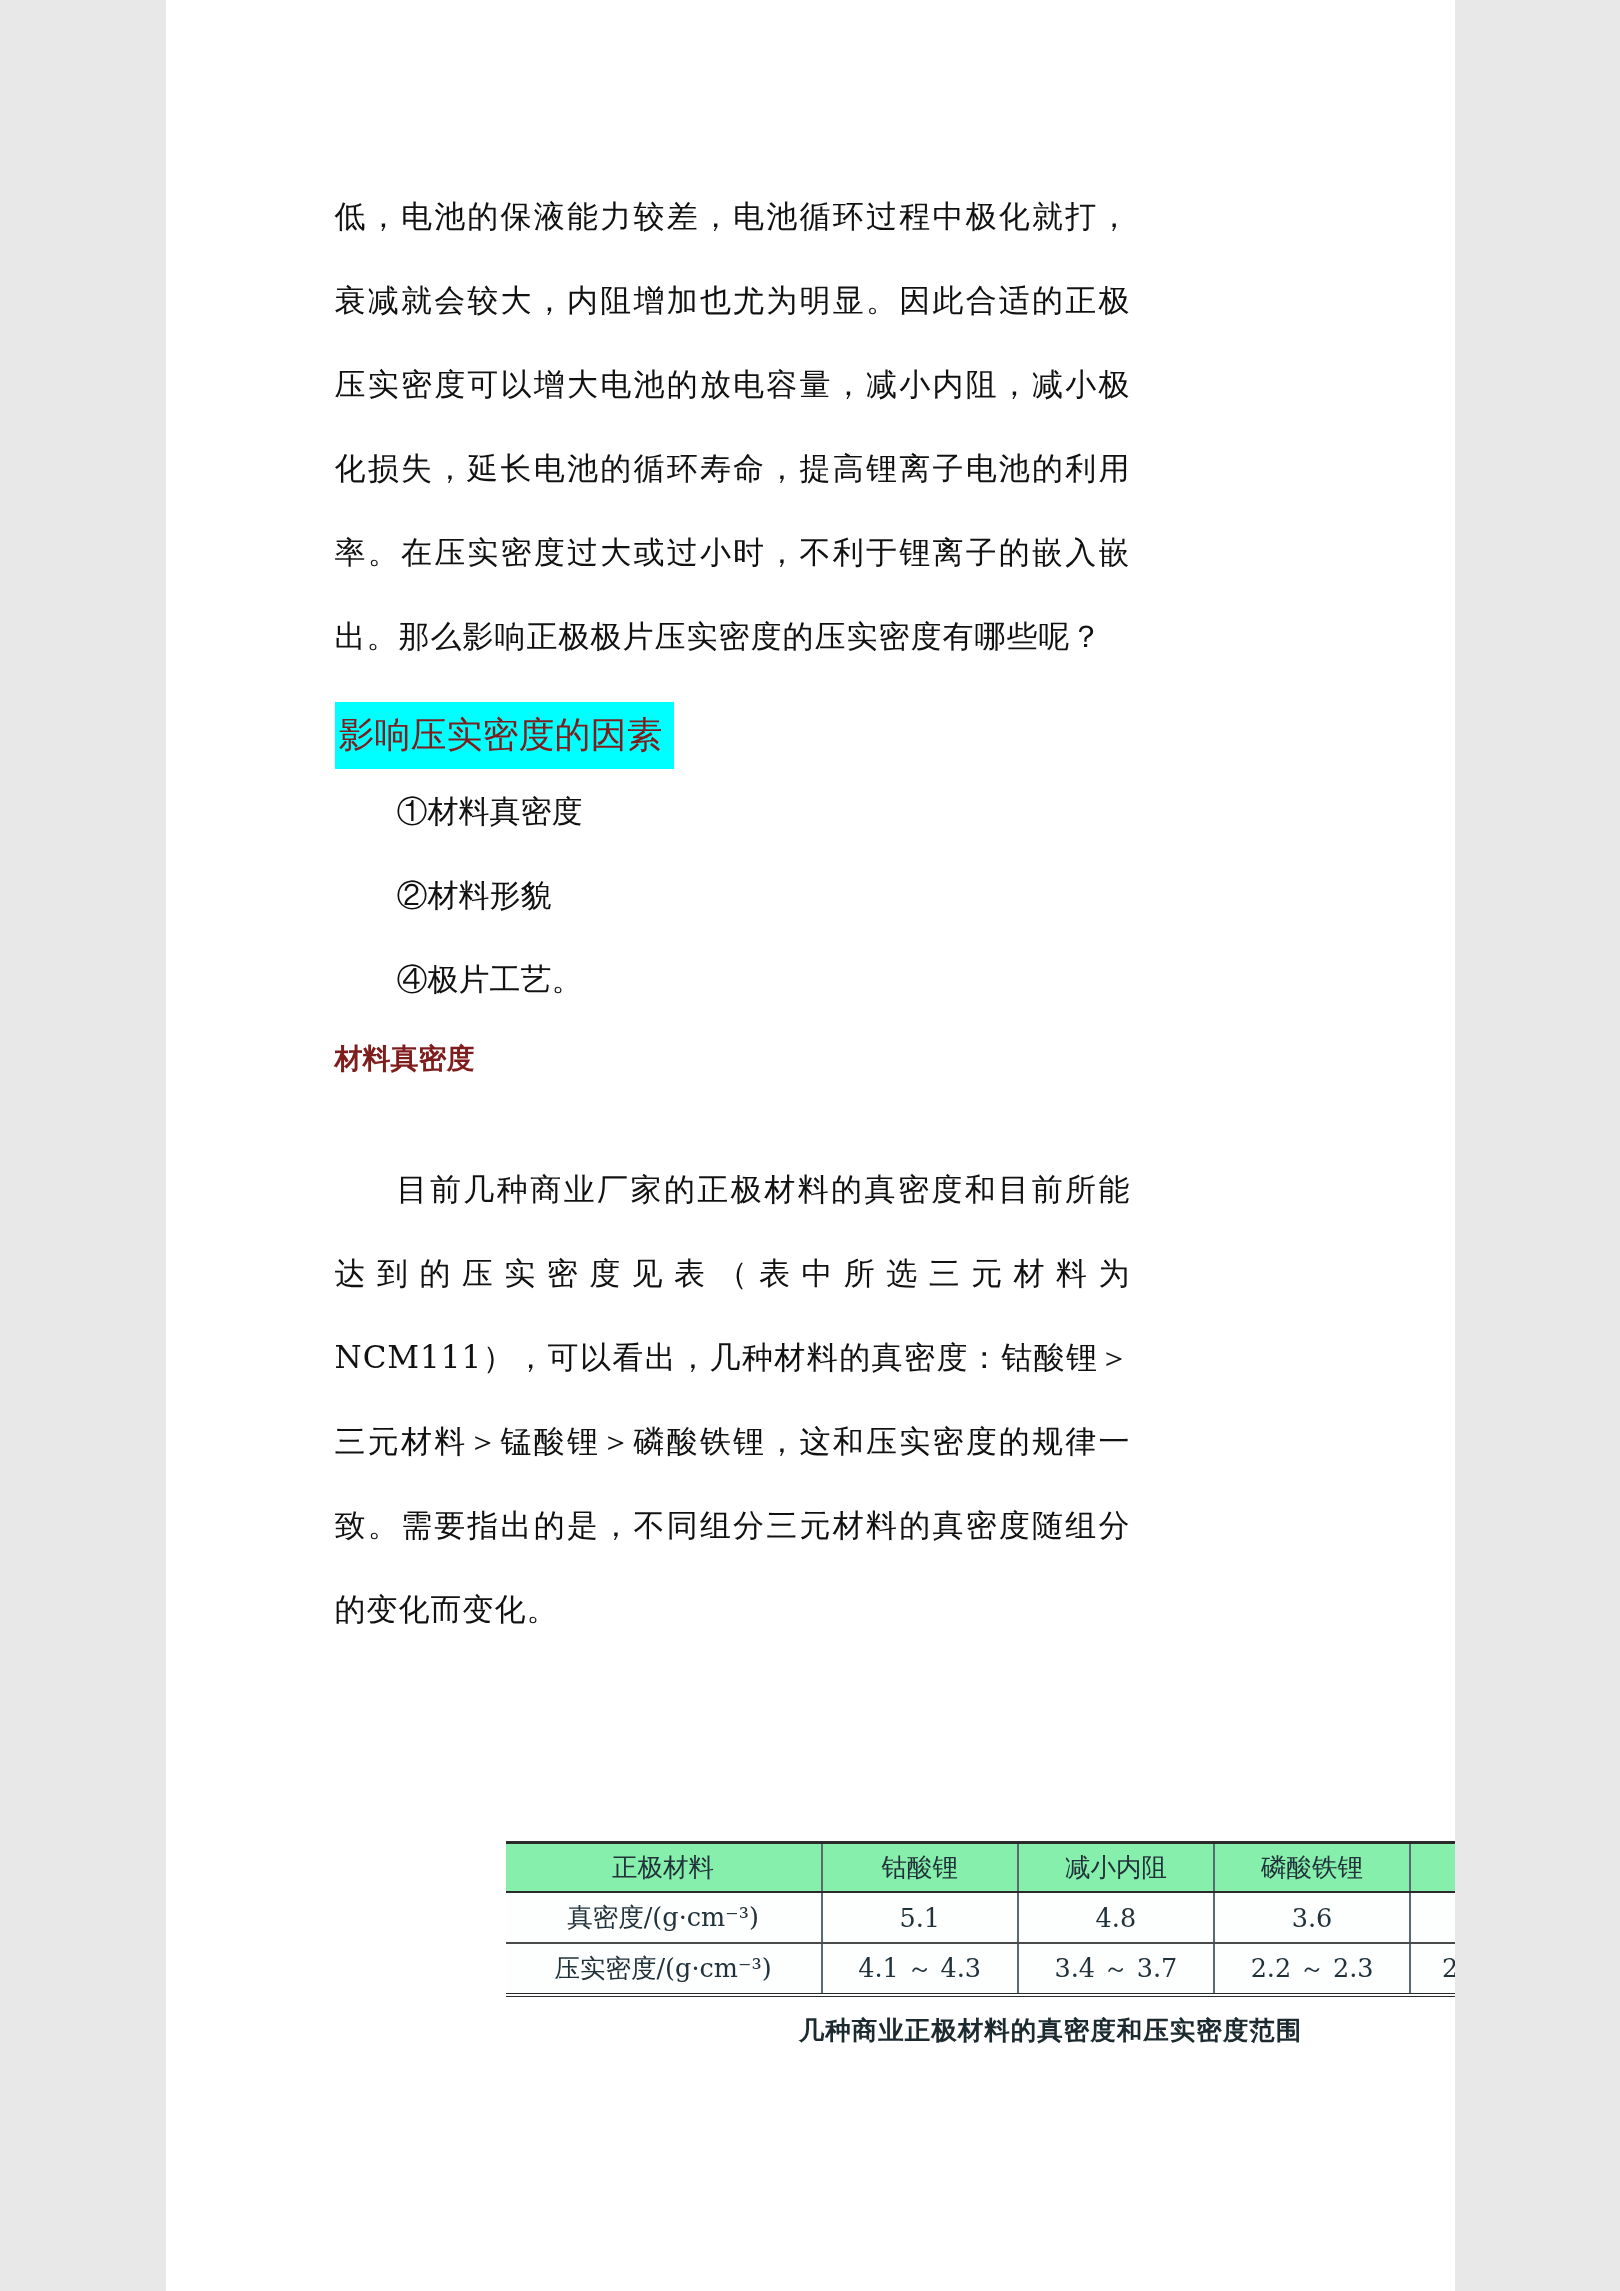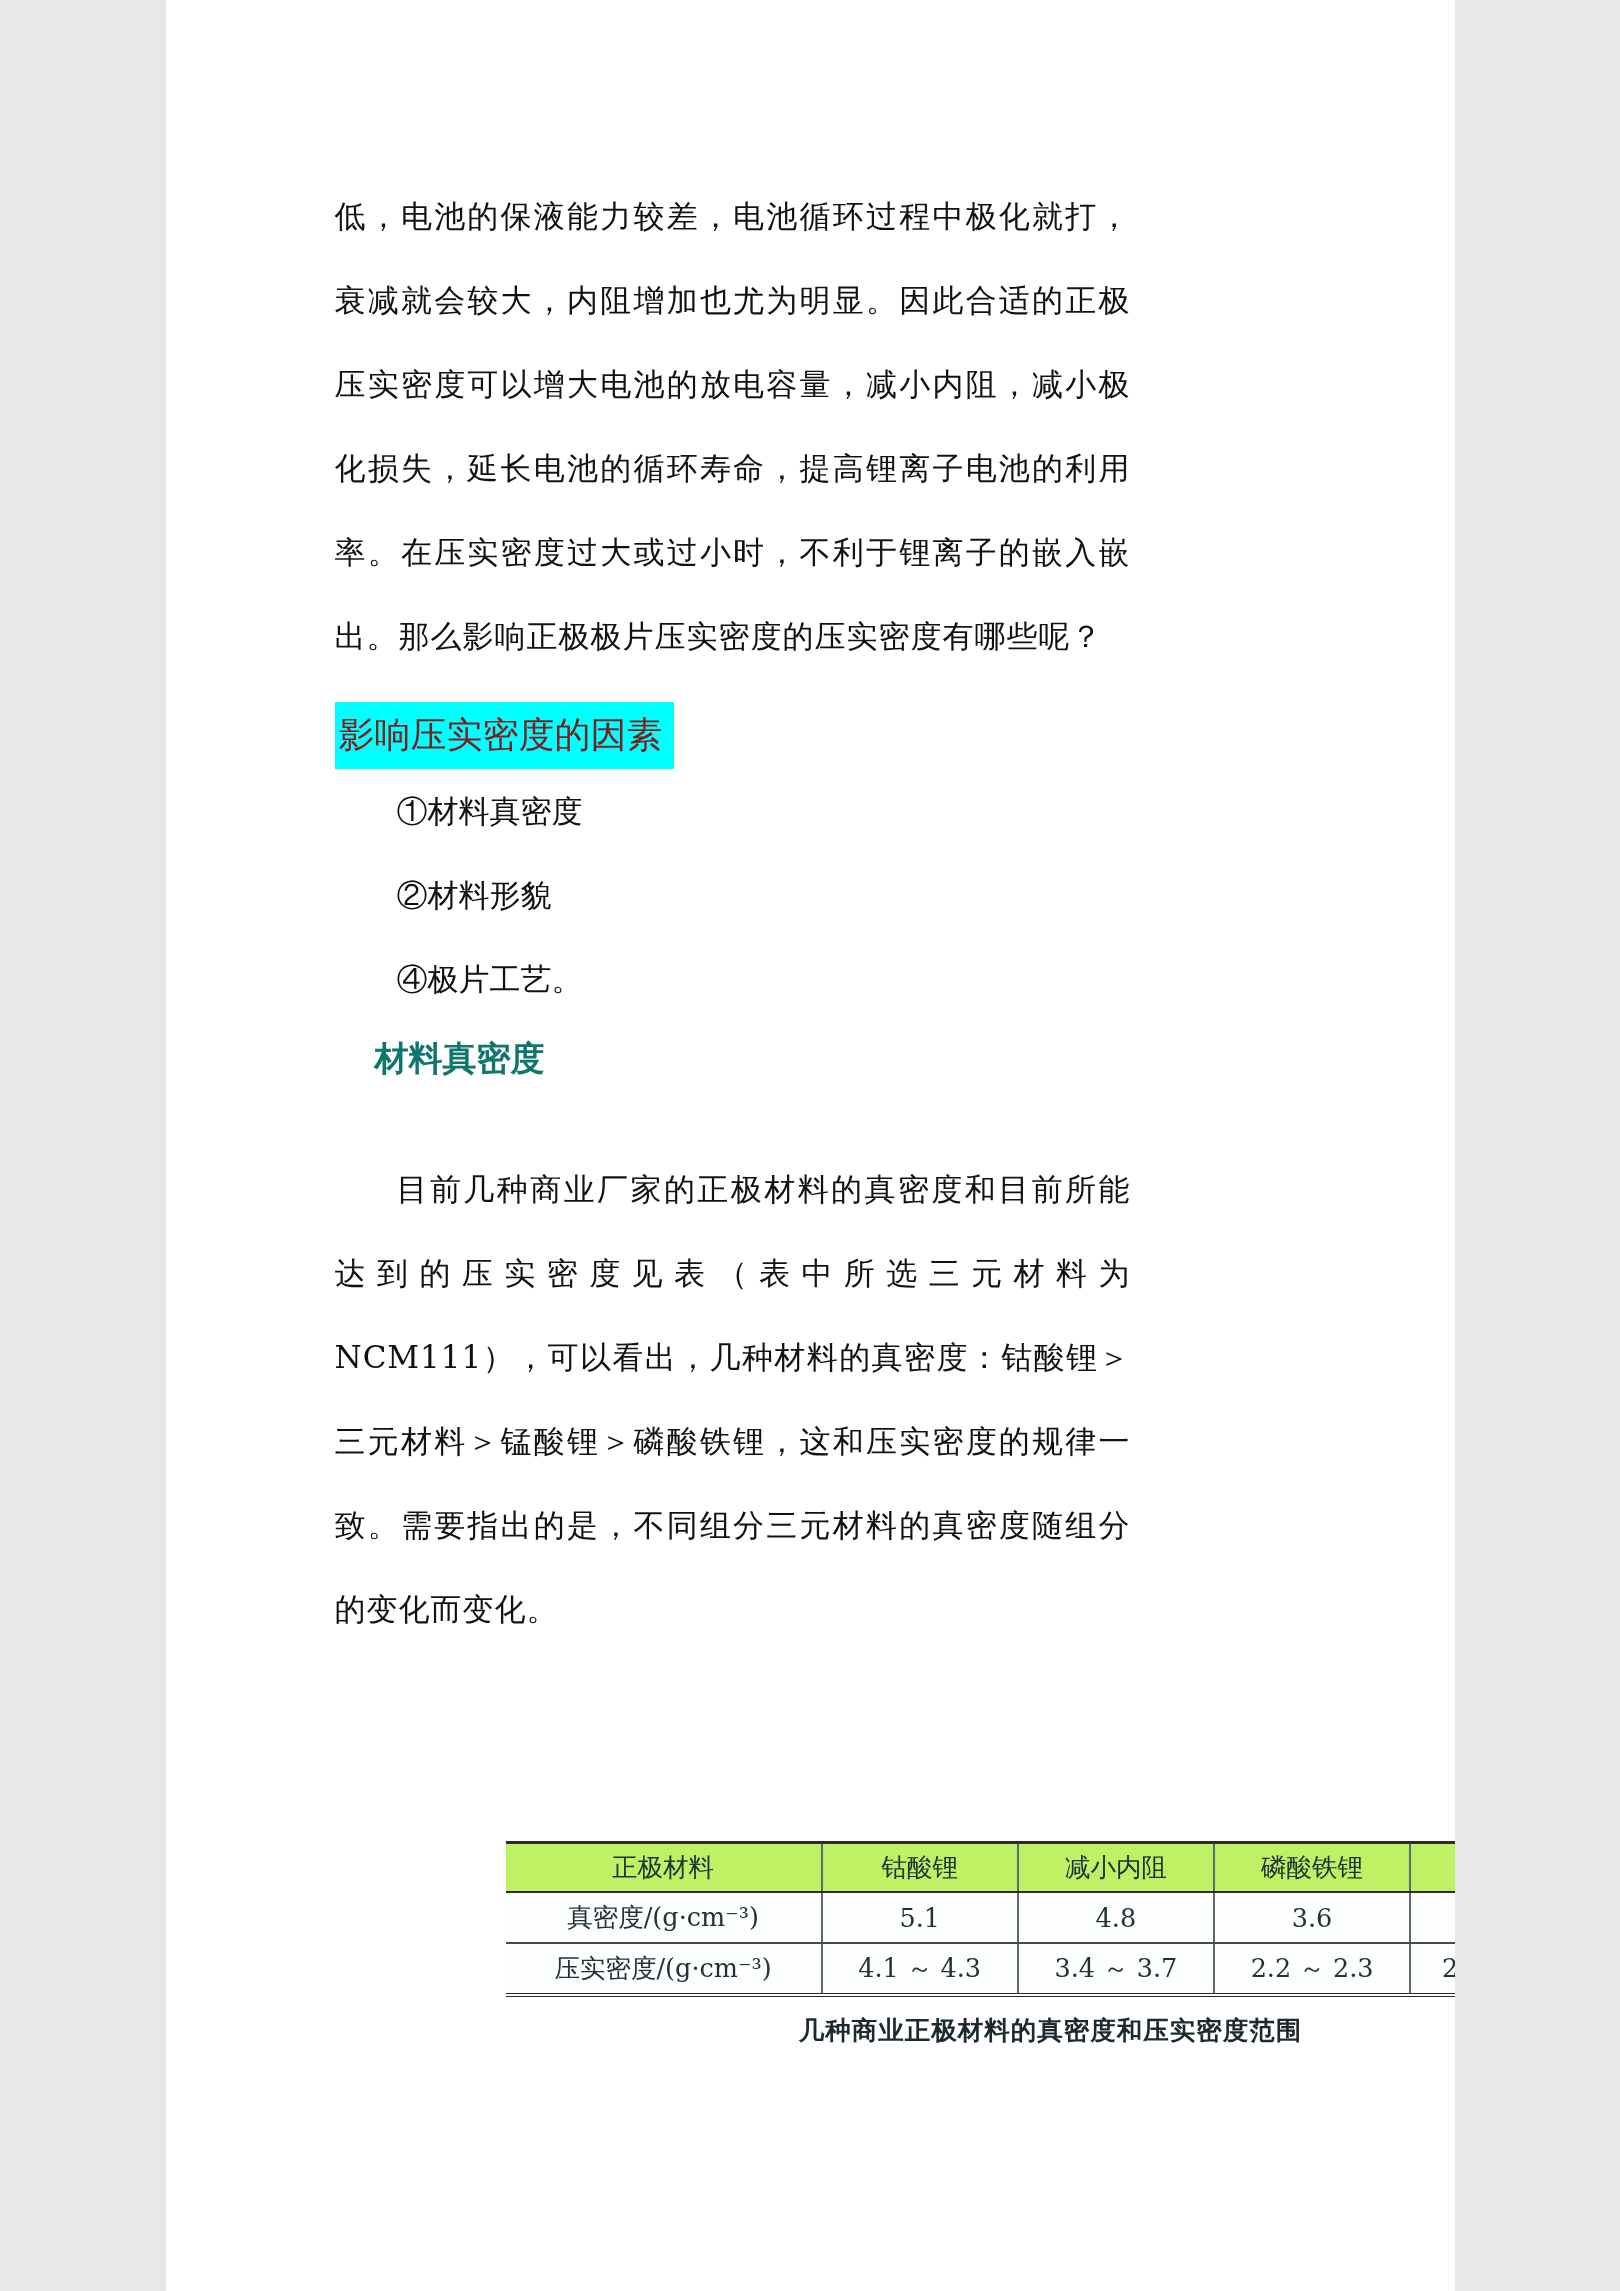--- a/index.html
+++ b/index.html
@@ -51,11 +51,10 @@
   }
   .blue-heading{
     margin-top:13.7px;
-    font-size:34px;
+    font-size:28px;
     font-weight:bold;
     line-height:47px;
-    color:#0f766e;
-    margin-left:40px;
+    color:#7f1d1d;
   }
   .para3{ margin-top:65px; }
 

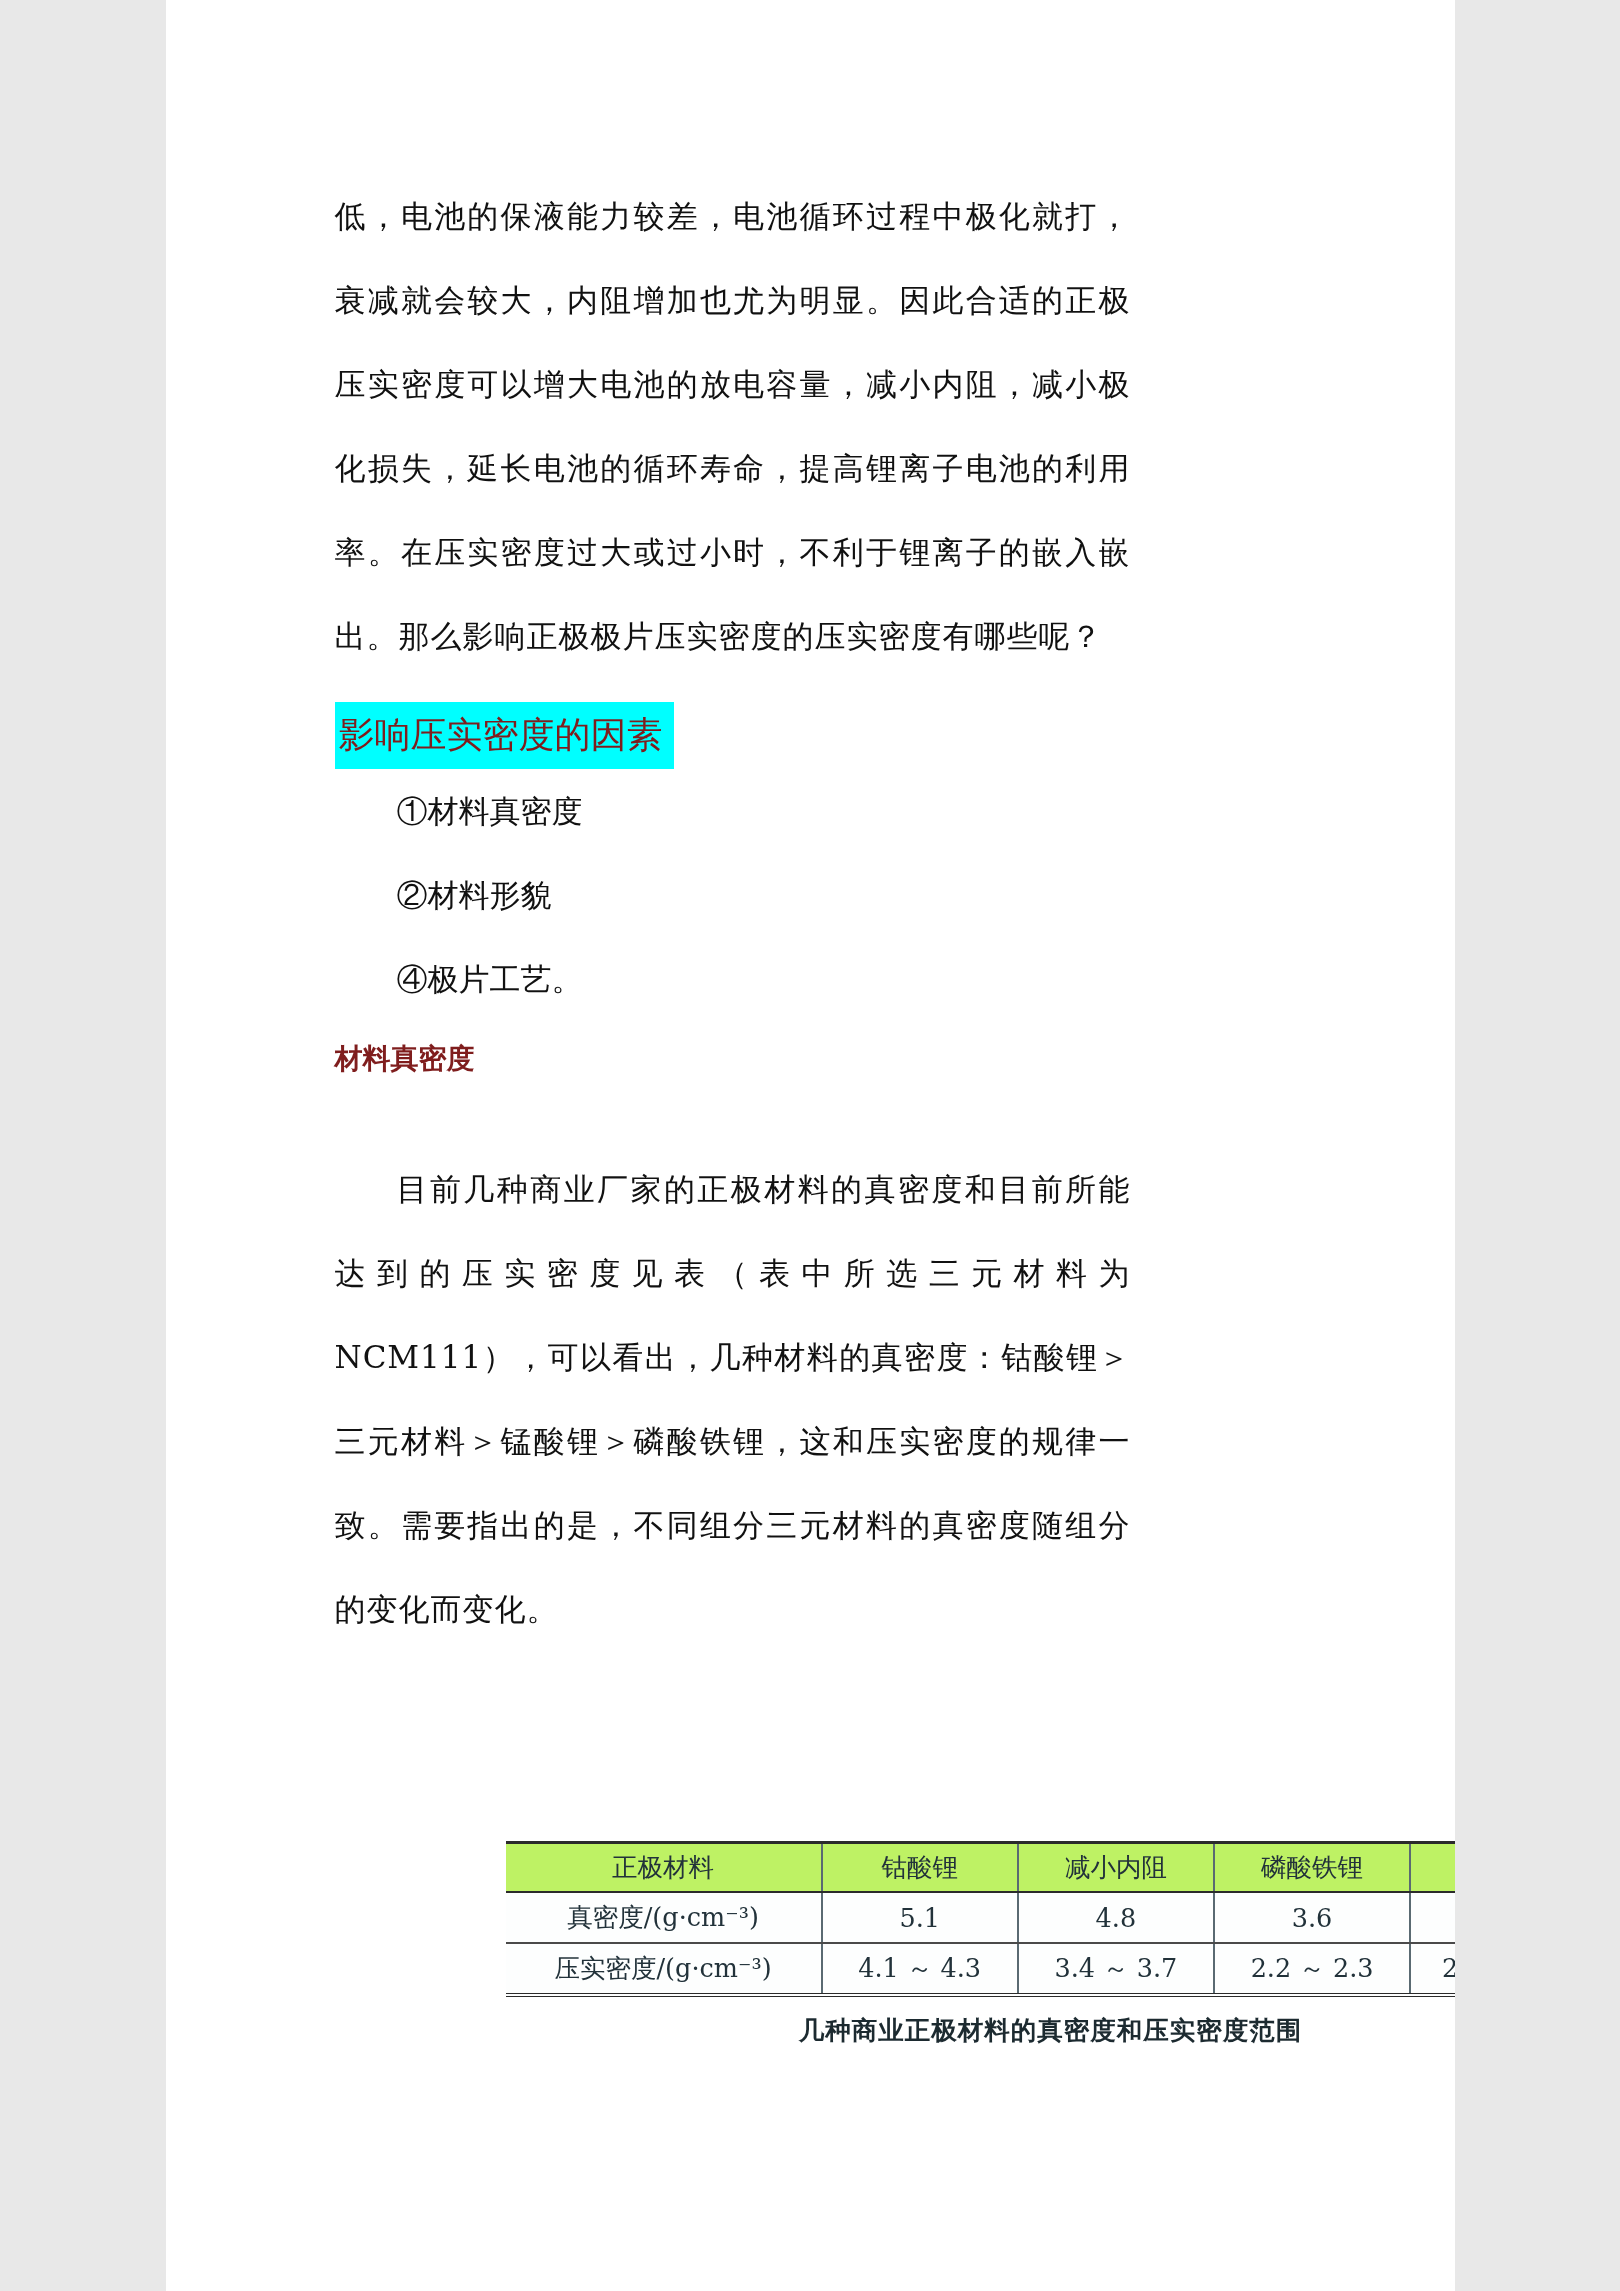--- a/index.html
+++ b/index.html
@@ -84,7 +84,7 @@
   }
   table.mat th:first-child, table.mat td:first-child{ border-left:none; }
   table.mat thead th{
-    background:#bef264;
+    background:#86efac;
     height:47px;
     border-bottom:2.9px solid #2b2b2b;
   }

